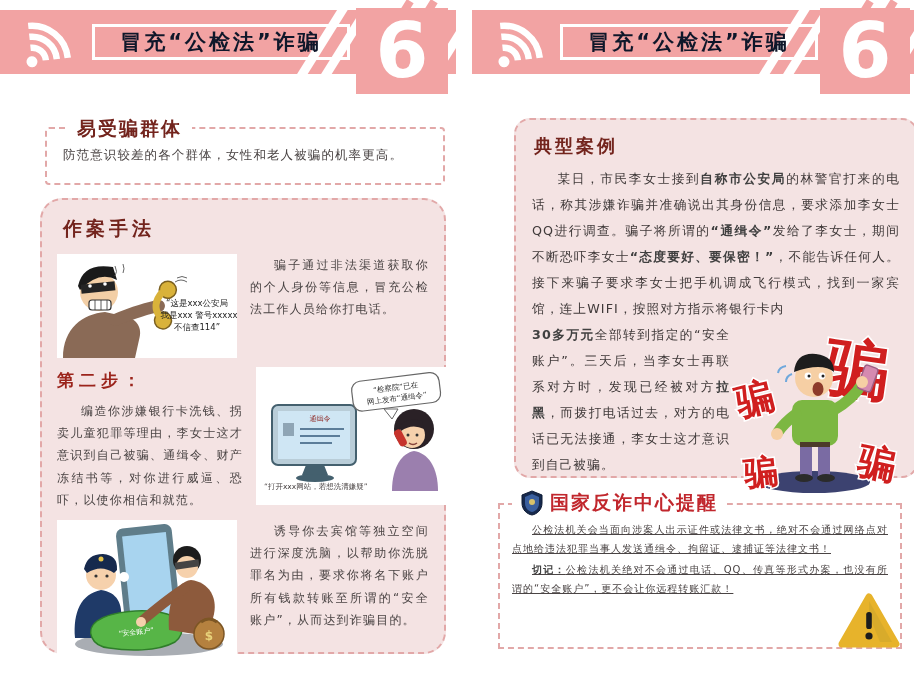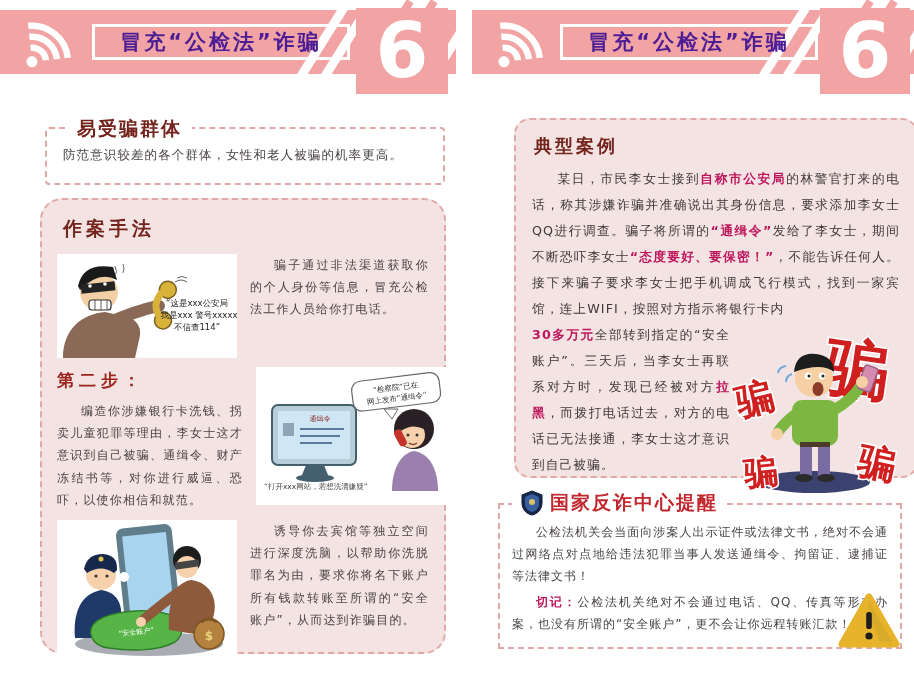--- a/index.html
+++ b/index.html
@@ -20,7 +20,7 @@
   .title-box{
     position:absolute;top:14px;height:36px;border:3px solid #ffffff;box-sizing:border-box;
     display:flex;align-items:center;justify-content:center;
-    color:#4c1d95;font-weight:bold;font-size:21px;letter-spacing:3px;white-space:nowrap;
+    color:#0f172a;font-weight:bold;font-size:21px;letter-spacing:3px;white-space:nowrap;
   }
   .six-block{
     position:absolute;top:-2px;height:86px;background:#f2a3a3;

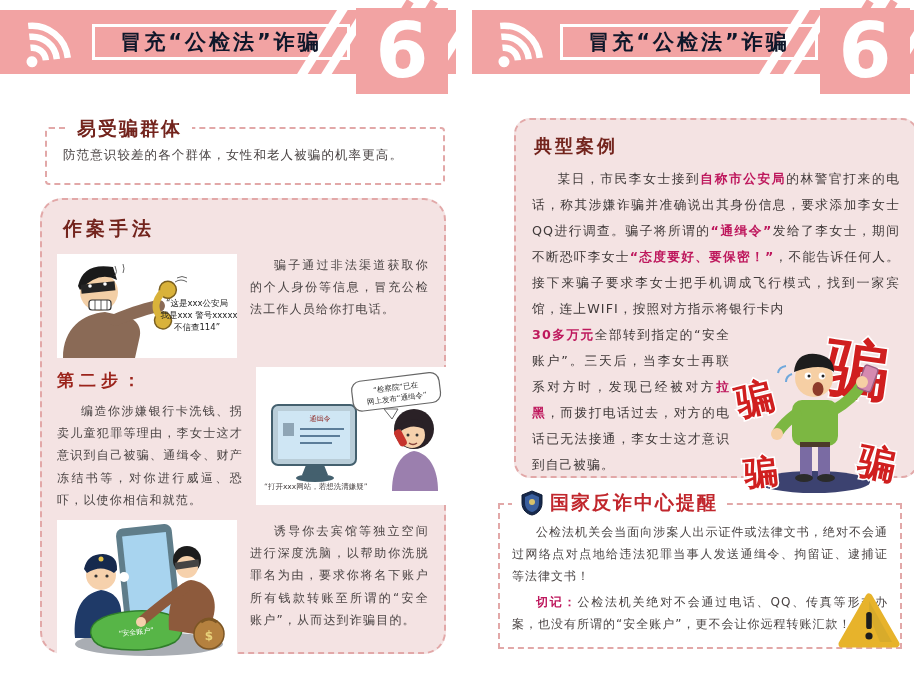--- a/index.html
+++ b/index.html
@@ -49,7 +49,7 @@
   .case-title{font-size:18px;letter-spacing:3px;margin:2px 0 8px 2px;}
   .case-p{font-size:12.7px;color:#3f3939;line-height:2.05;letter-spacing:1.1px;text-align:justify;margin:0;}
   .indent{text-indent:2em;}
-  .hl{font-weight:bold;color:#be185d;}
+  .hl{font-weight:bold;color:#404040;}
   .case-bottom{display:flex;}
   .case-col{width:198px;flex:none;}
   .case-illus{flex:1;position:relative;margin-top:-6px;}

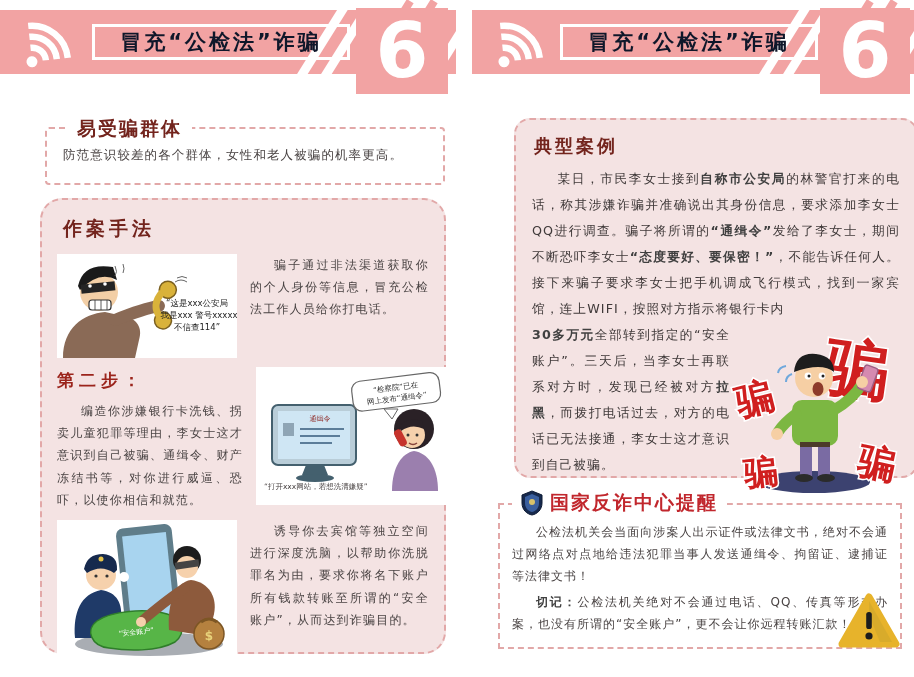--- a/index.html
+++ b/index.html
@@ -58,7 +58,7 @@
   .reminder-header{position:absolute;top:-15px;left:12px;background:#ffffff;padding:0 9px;display:flex;align-items:center;gap:7px;}
   .reminder-title{color:#c1272d;font-weight:bold;font-size:19px;letter-spacing:2px;white-space:nowrap;}
   .reminder-content{padding:16px 12px 0 12px;}
-  .reminder-p{font-size:12px;line-height:1.85;letter-spacing:1px;margin:0 0 3px 0;}
+  .reminder-p{font-size:10px;line-height:1.85;letter-spacing:1px;margin:0 0 3px 0;text-decoration:underline;}
   .warning{position:absolute;right:0px;bottom:-4px;}
 </style>
 </head>

